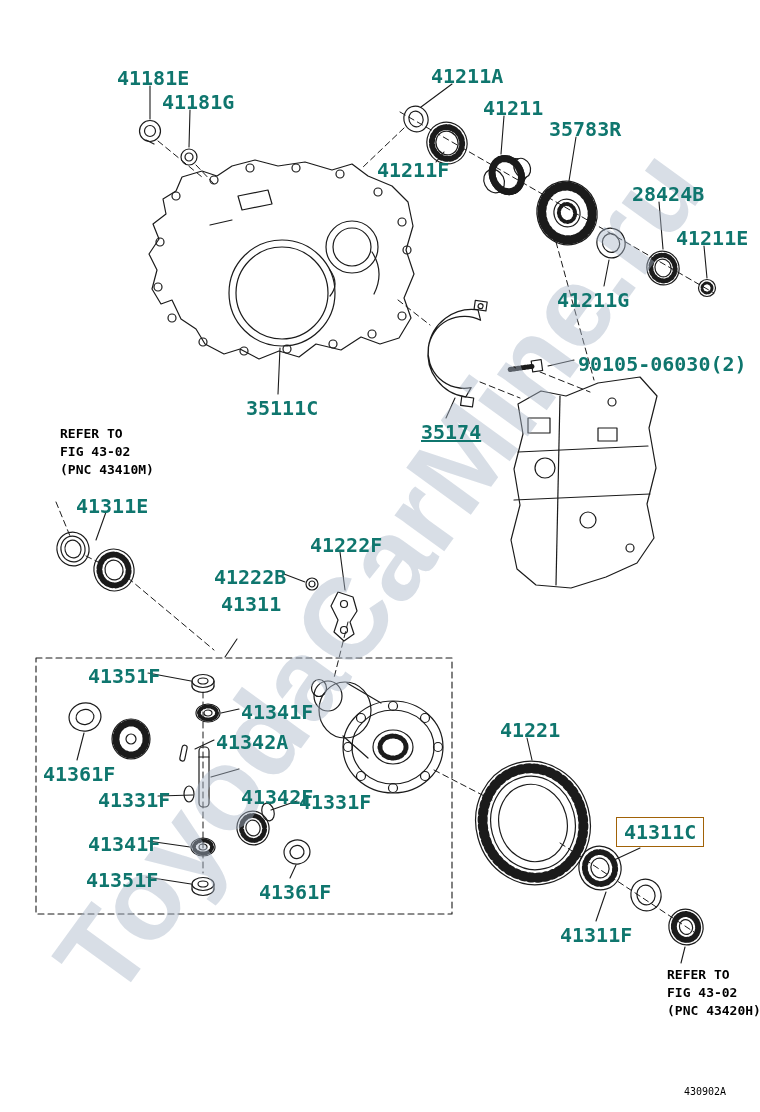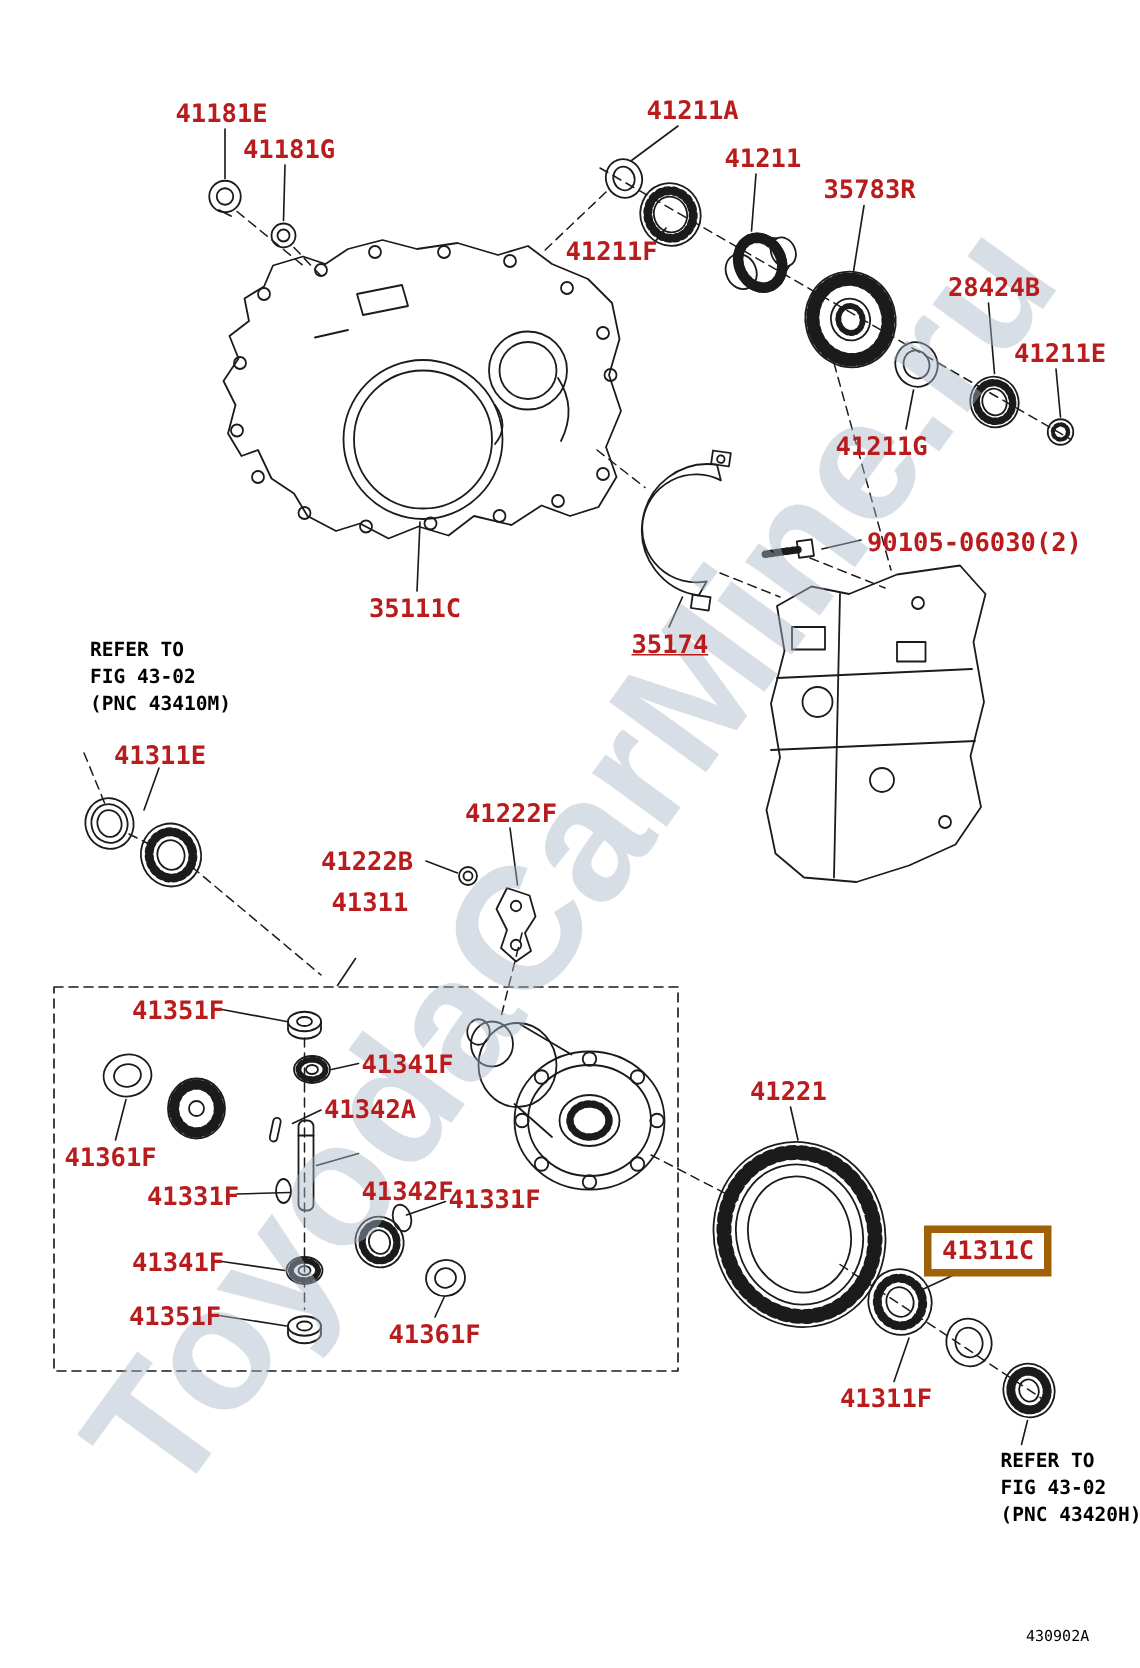--- a/index.html
+++ b/index.html
@@ -16,7 +16,7 @@
   }
   #labels{position:absolute;left:0;top:0;width:760px;height:1112px;z-index:3;}
   .part-label{
-    position:absolute;font-weight:bold;font-size:17px;color:#b91c1c;white-space:nowrap;
+    position:absolute;font-weight:bold;font-size:20px;color:#0f766e;white-space:nowrap;
     letter-spacing:0px;
   }
   .part-label.boxed{border:5px solid #a16207;padding:2px 7px;}

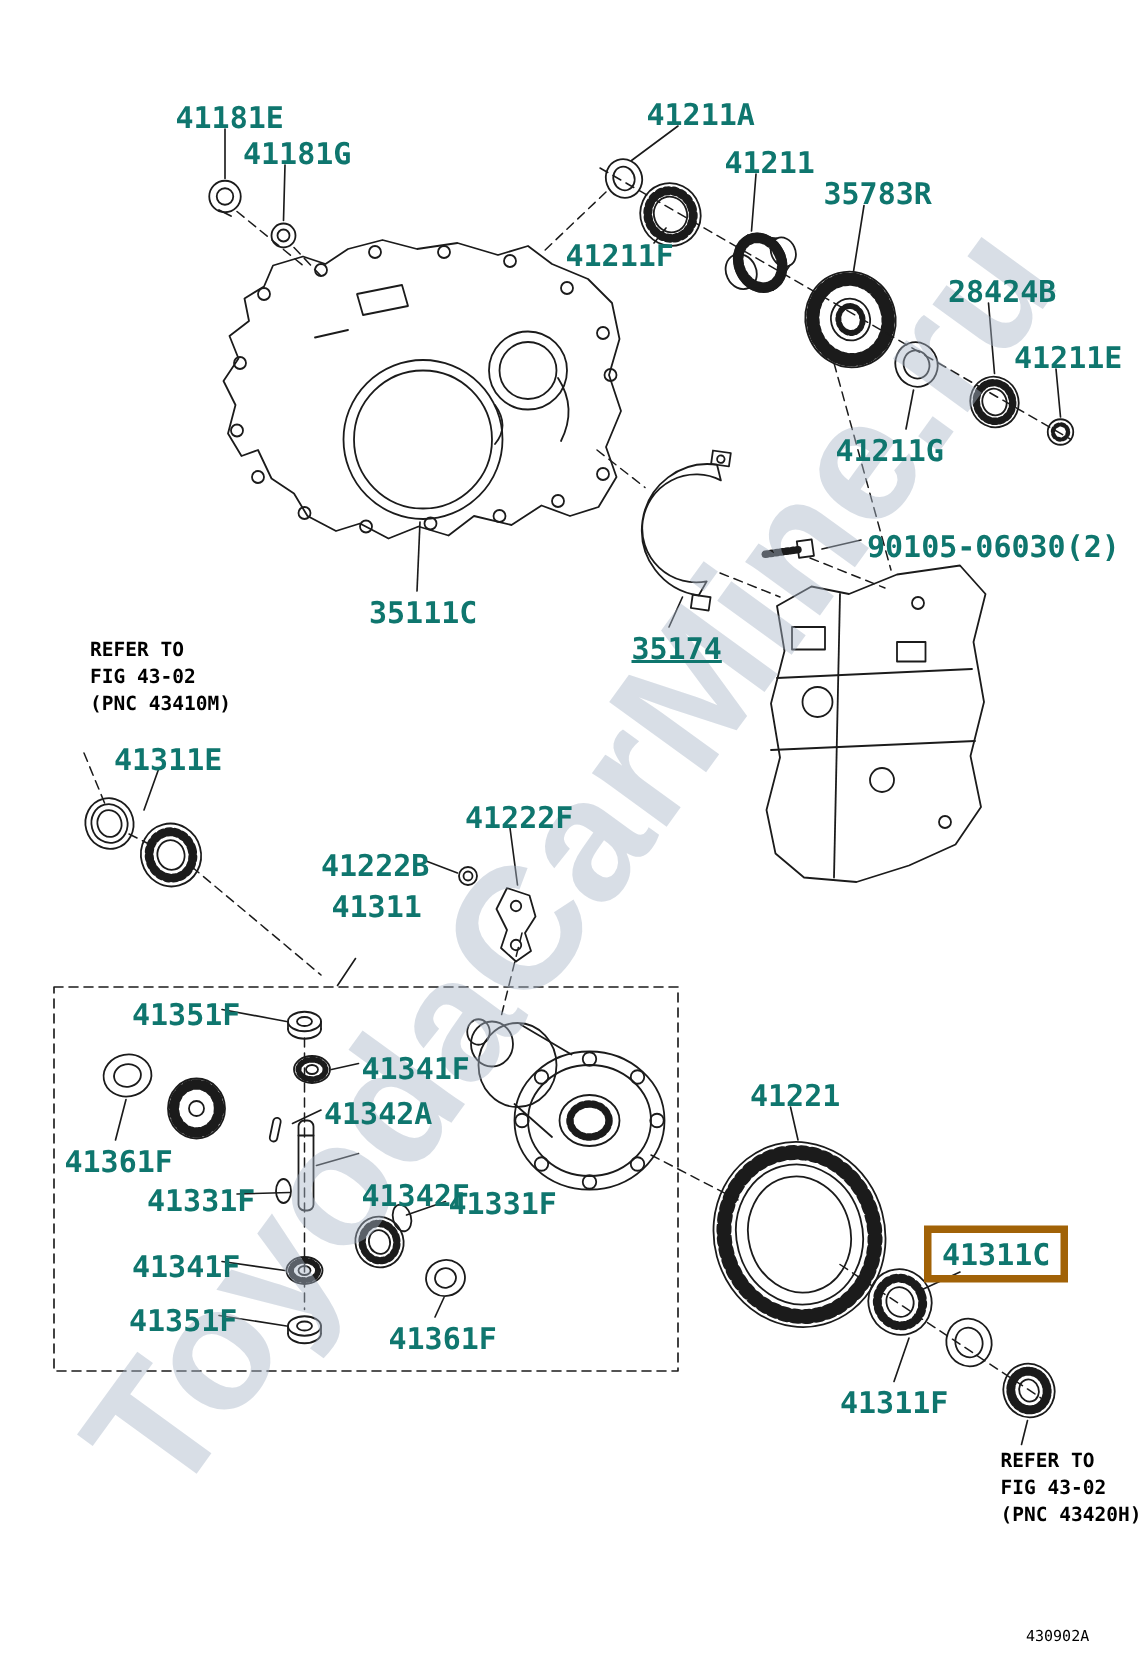--- a/index.html
+++ b/index.html
@@ -19,7 +19,7 @@
     position:absolute;font-weight:bold;font-size:20px;color:#0f766e;white-space:nowrap;
     letter-spacing:0px;
   }
-  .part-label.boxed{border:5px solid #a16207;padding:2px 7px;}
+  .part-label.boxed{border:1px solid #a16207;padding:2px 7px;}
   .note{
     position:absolute;font-weight:bold;font-size:13px;line-height:1.4;color:#000;
     white-space:nowrap;

